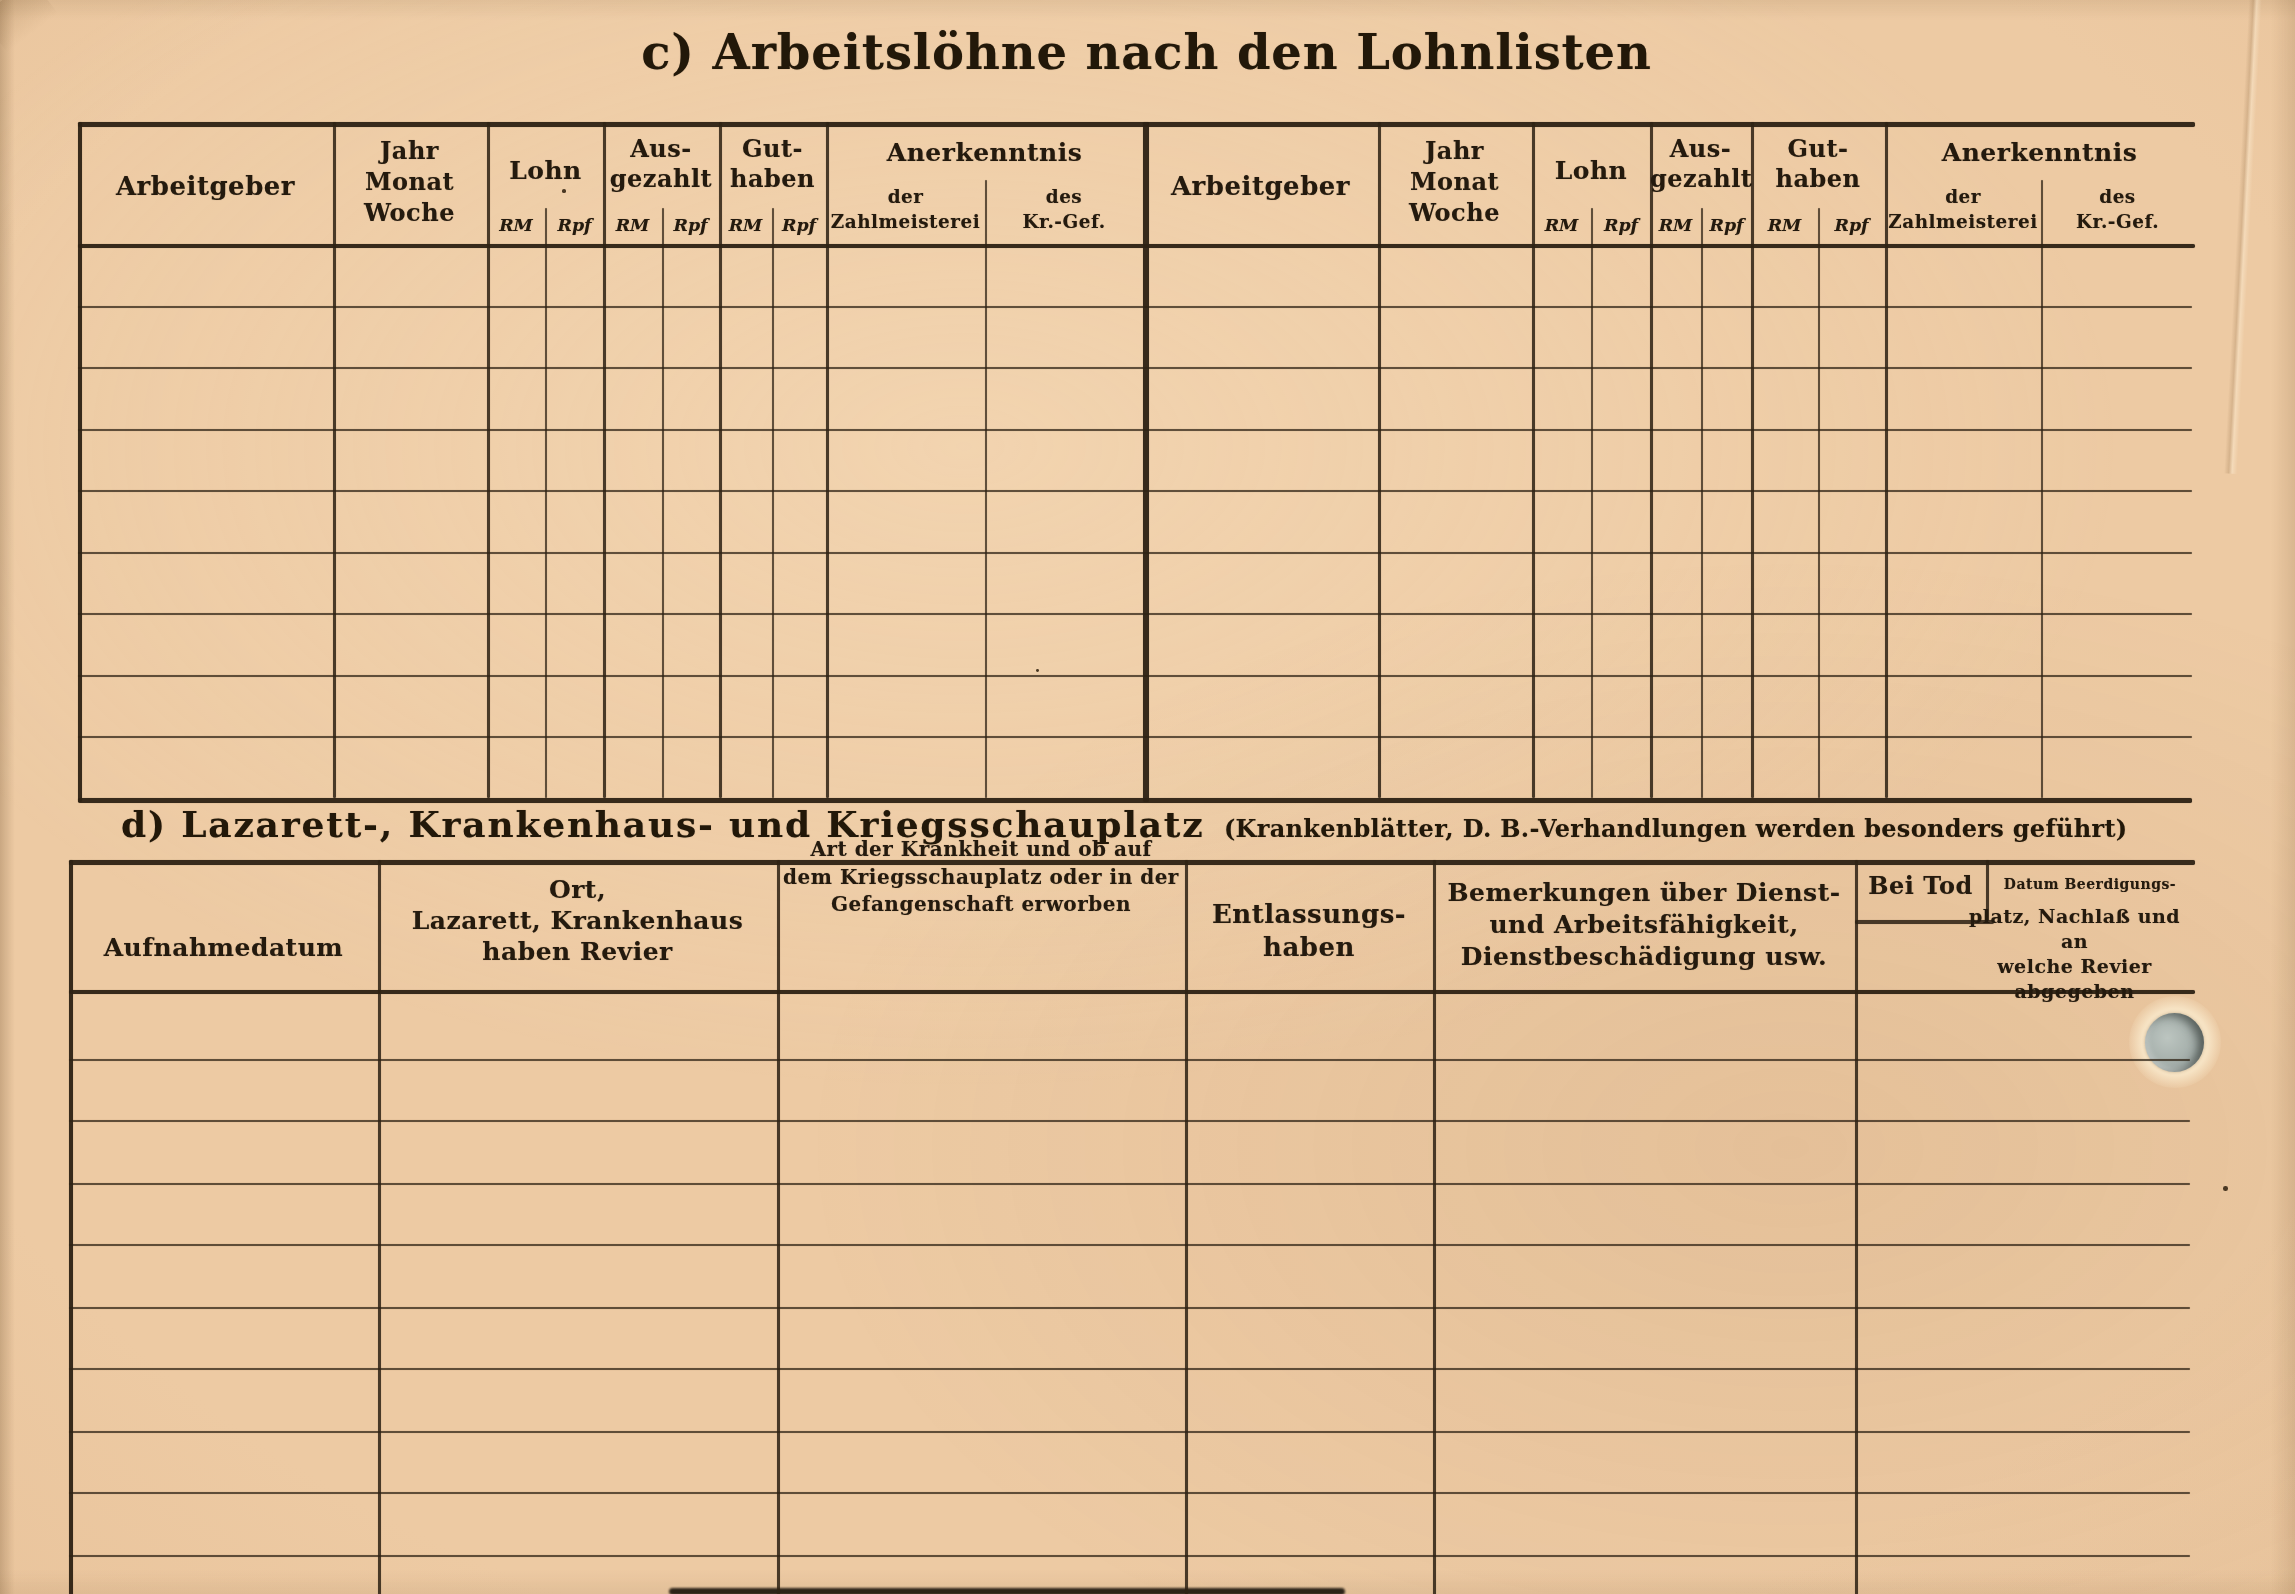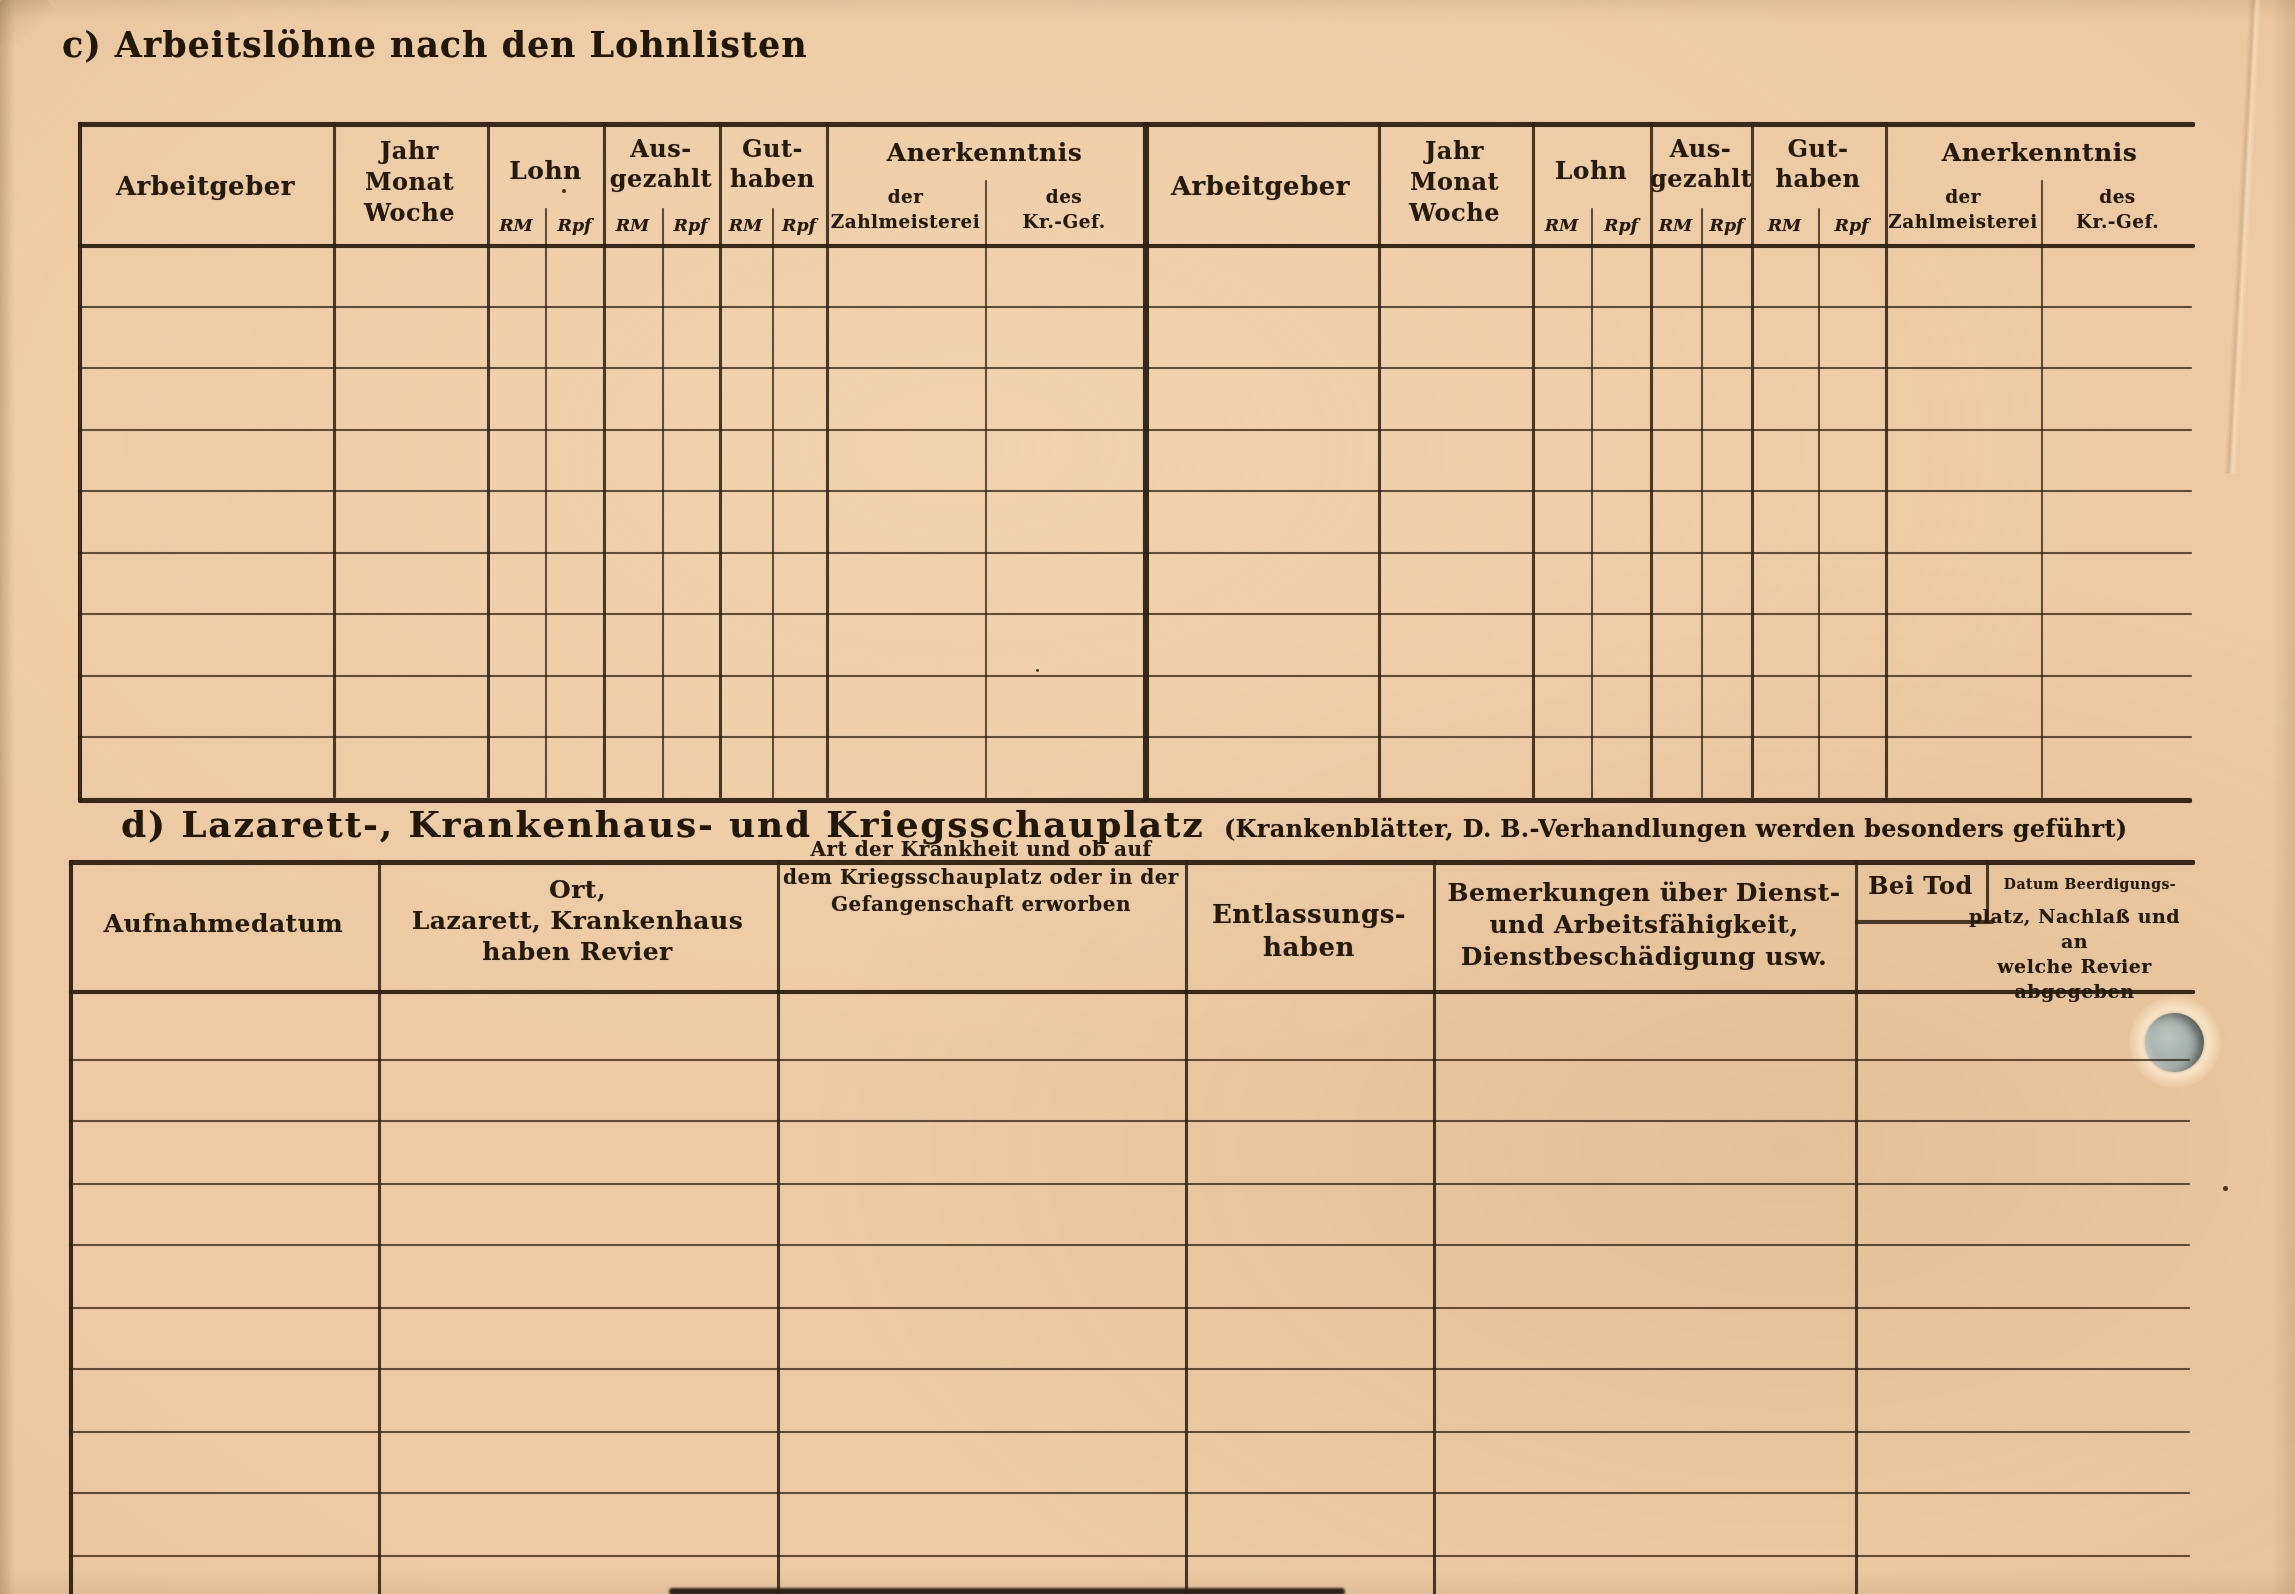--- a/index.html
+++ b/index.html
@@ -27,8 +27,8 @@
   }
   .cur{font-style:italic;letter-spacing:0;}
   .title-c{
-    position:absolute;left:62px;top:24px;width:2117px;
-    font-size:35px;font-weight:bold;color:#221809;letter-spacing:0.9px;
+    position:absolute;left:88px;top:24px;width:2117px;text-align:center;
+    font-size:48px;font-weight:bold;color:#221809;letter-spacing:0.9px;
     text-shadow:0 0 0.9px rgba(40,28,14,.4);
   }
   .title-d{

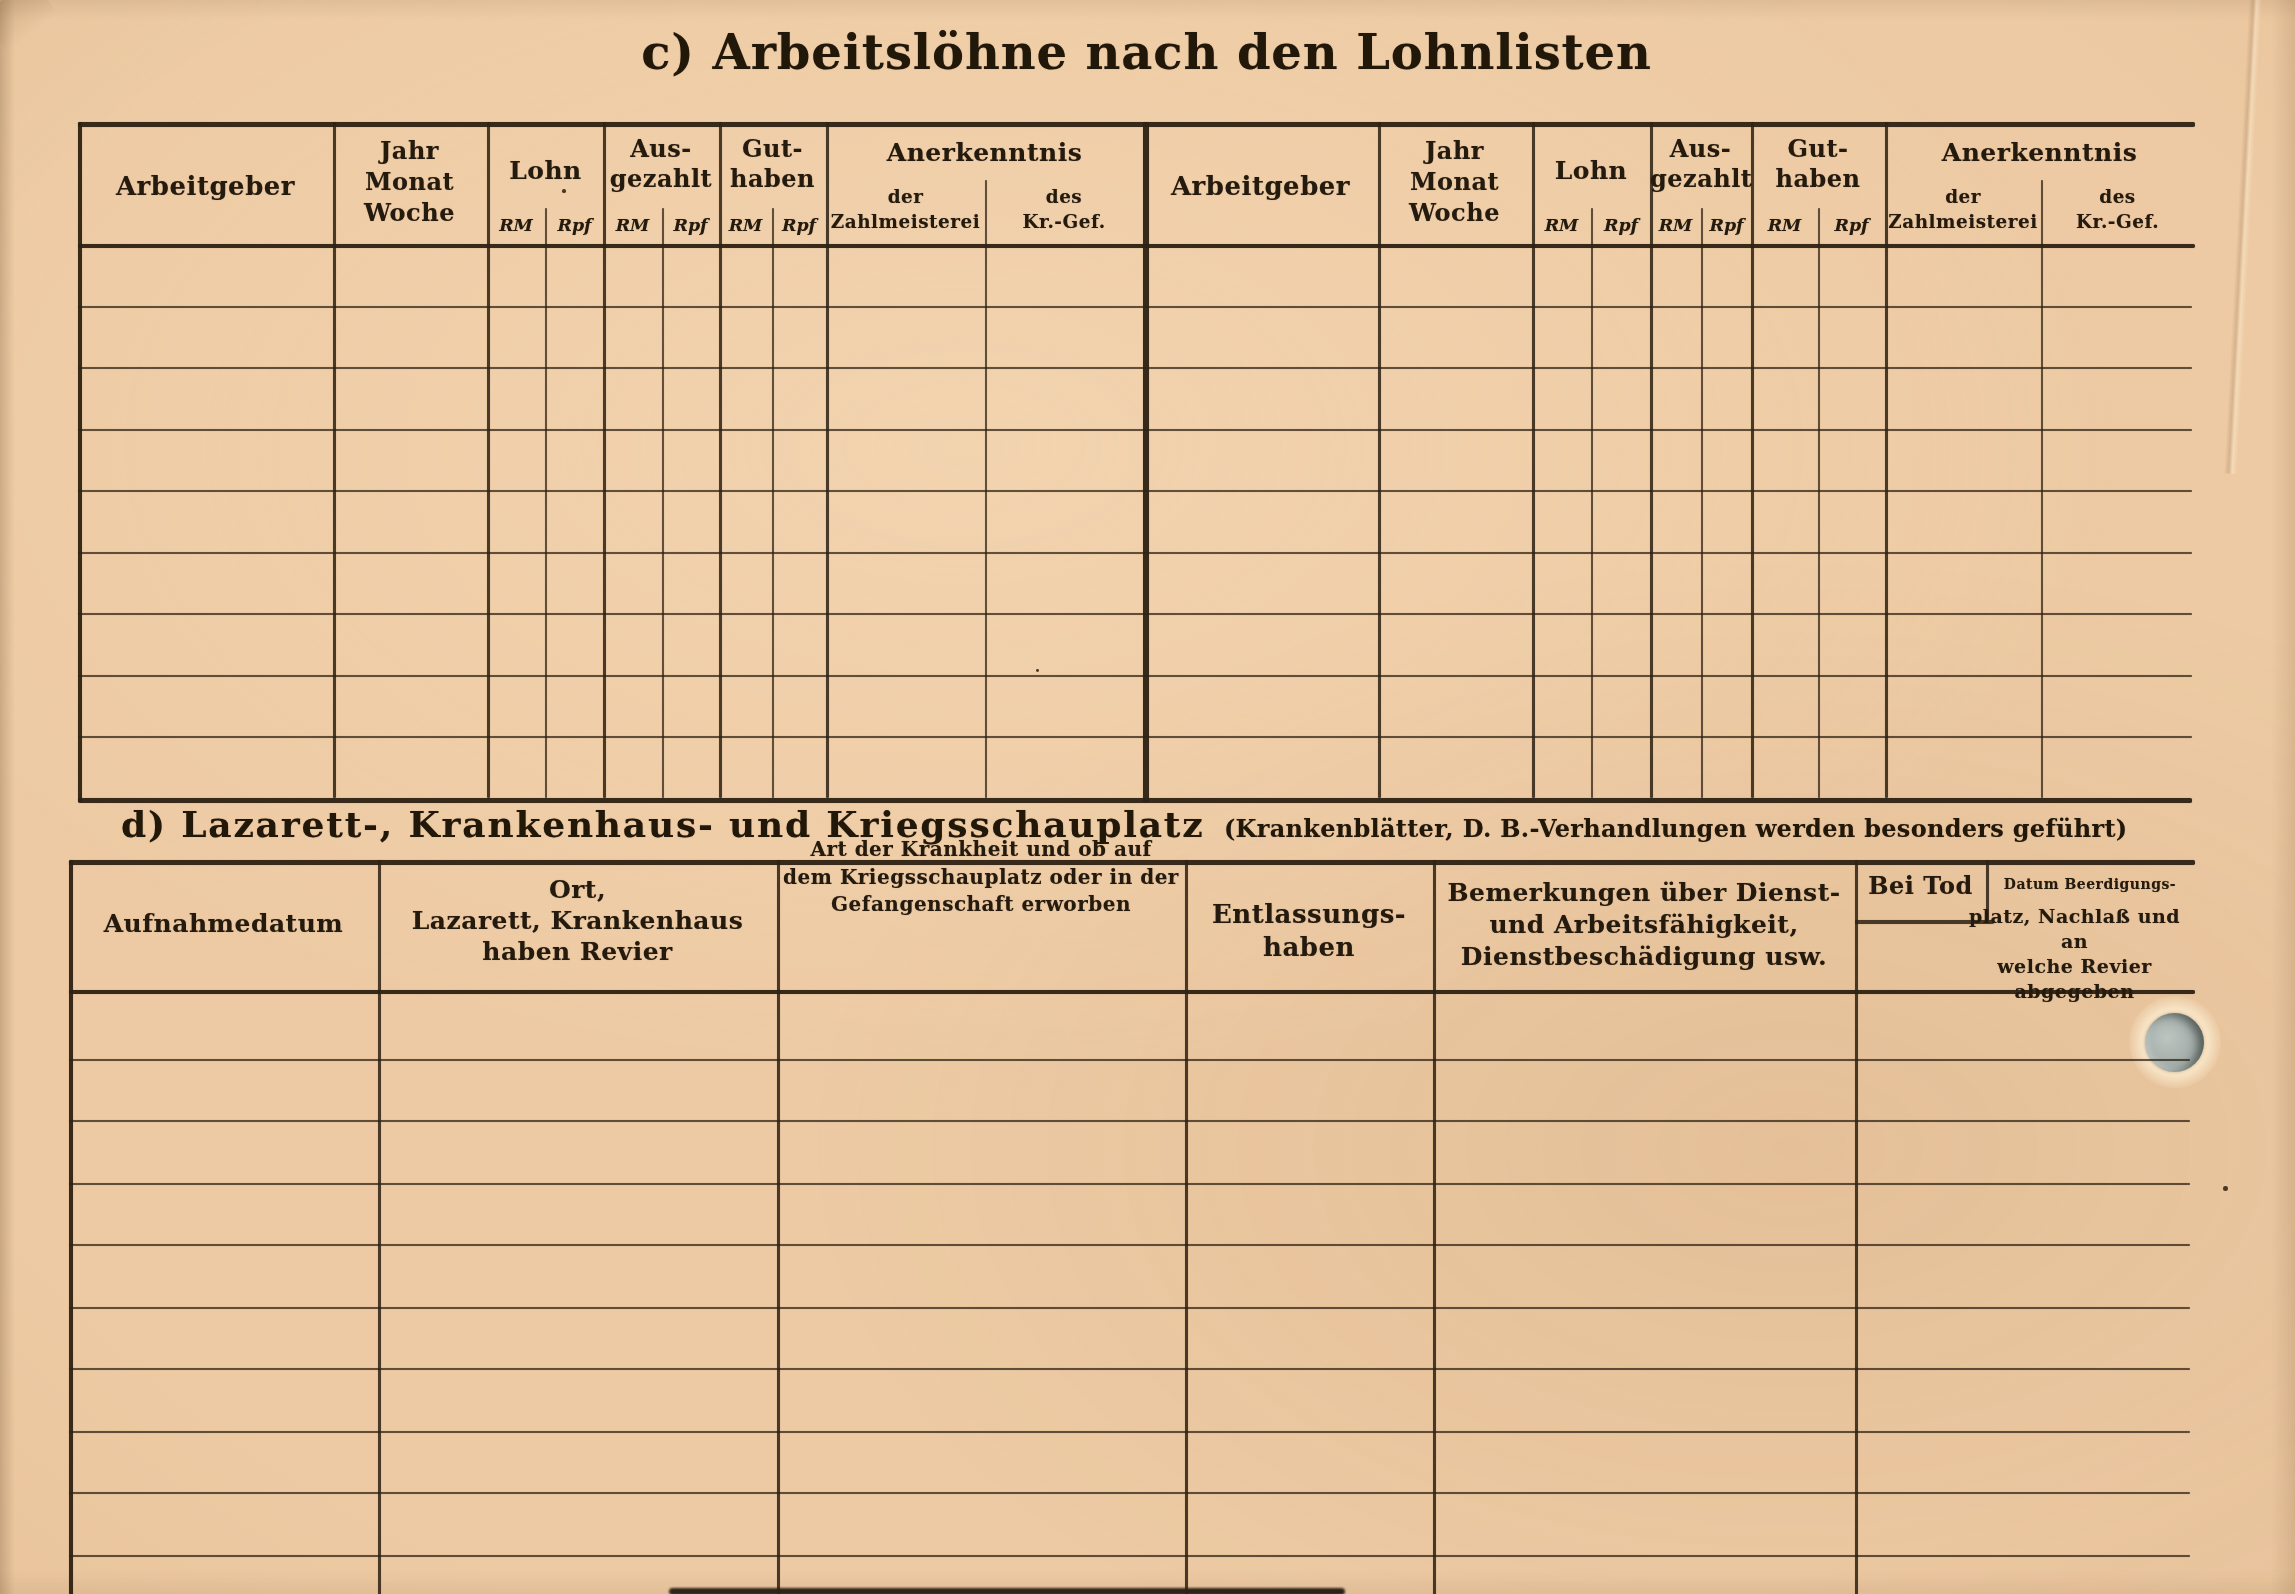--- a/index.html
+++ b/index.html
@@ -168,7 +168,7 @@
     <div class="ln med" style="left: 1855px; top: 860px; width: 2.8px; height: 735px;"></div>
     <div class="ln med" style="left: 1986px; top: 860px; width: 2.8px; height: 61px;"></div>
     <div class="ln med" style="left: 1855px; top: 920px; width: 139px; height: 3.7px;"></div>
-    <div class="lbl" style="left: 69px; top: 909px; width: 309px; font-size: 25px; line-height: 30px;">Aufnahmedatum</div>
+    <div class="lbl" style="left: 69px; top: 933px; width: 309px; font-size: 25px; line-height: 30px;">Aufnahmedatum</div>
     <div class="lbl" style="left: 378px; top: 874px; width: 399px; font-size: 25px; line-height: 31px;">Ort,
 Lazarett, Krankenhaus
 haben Revier</div>

